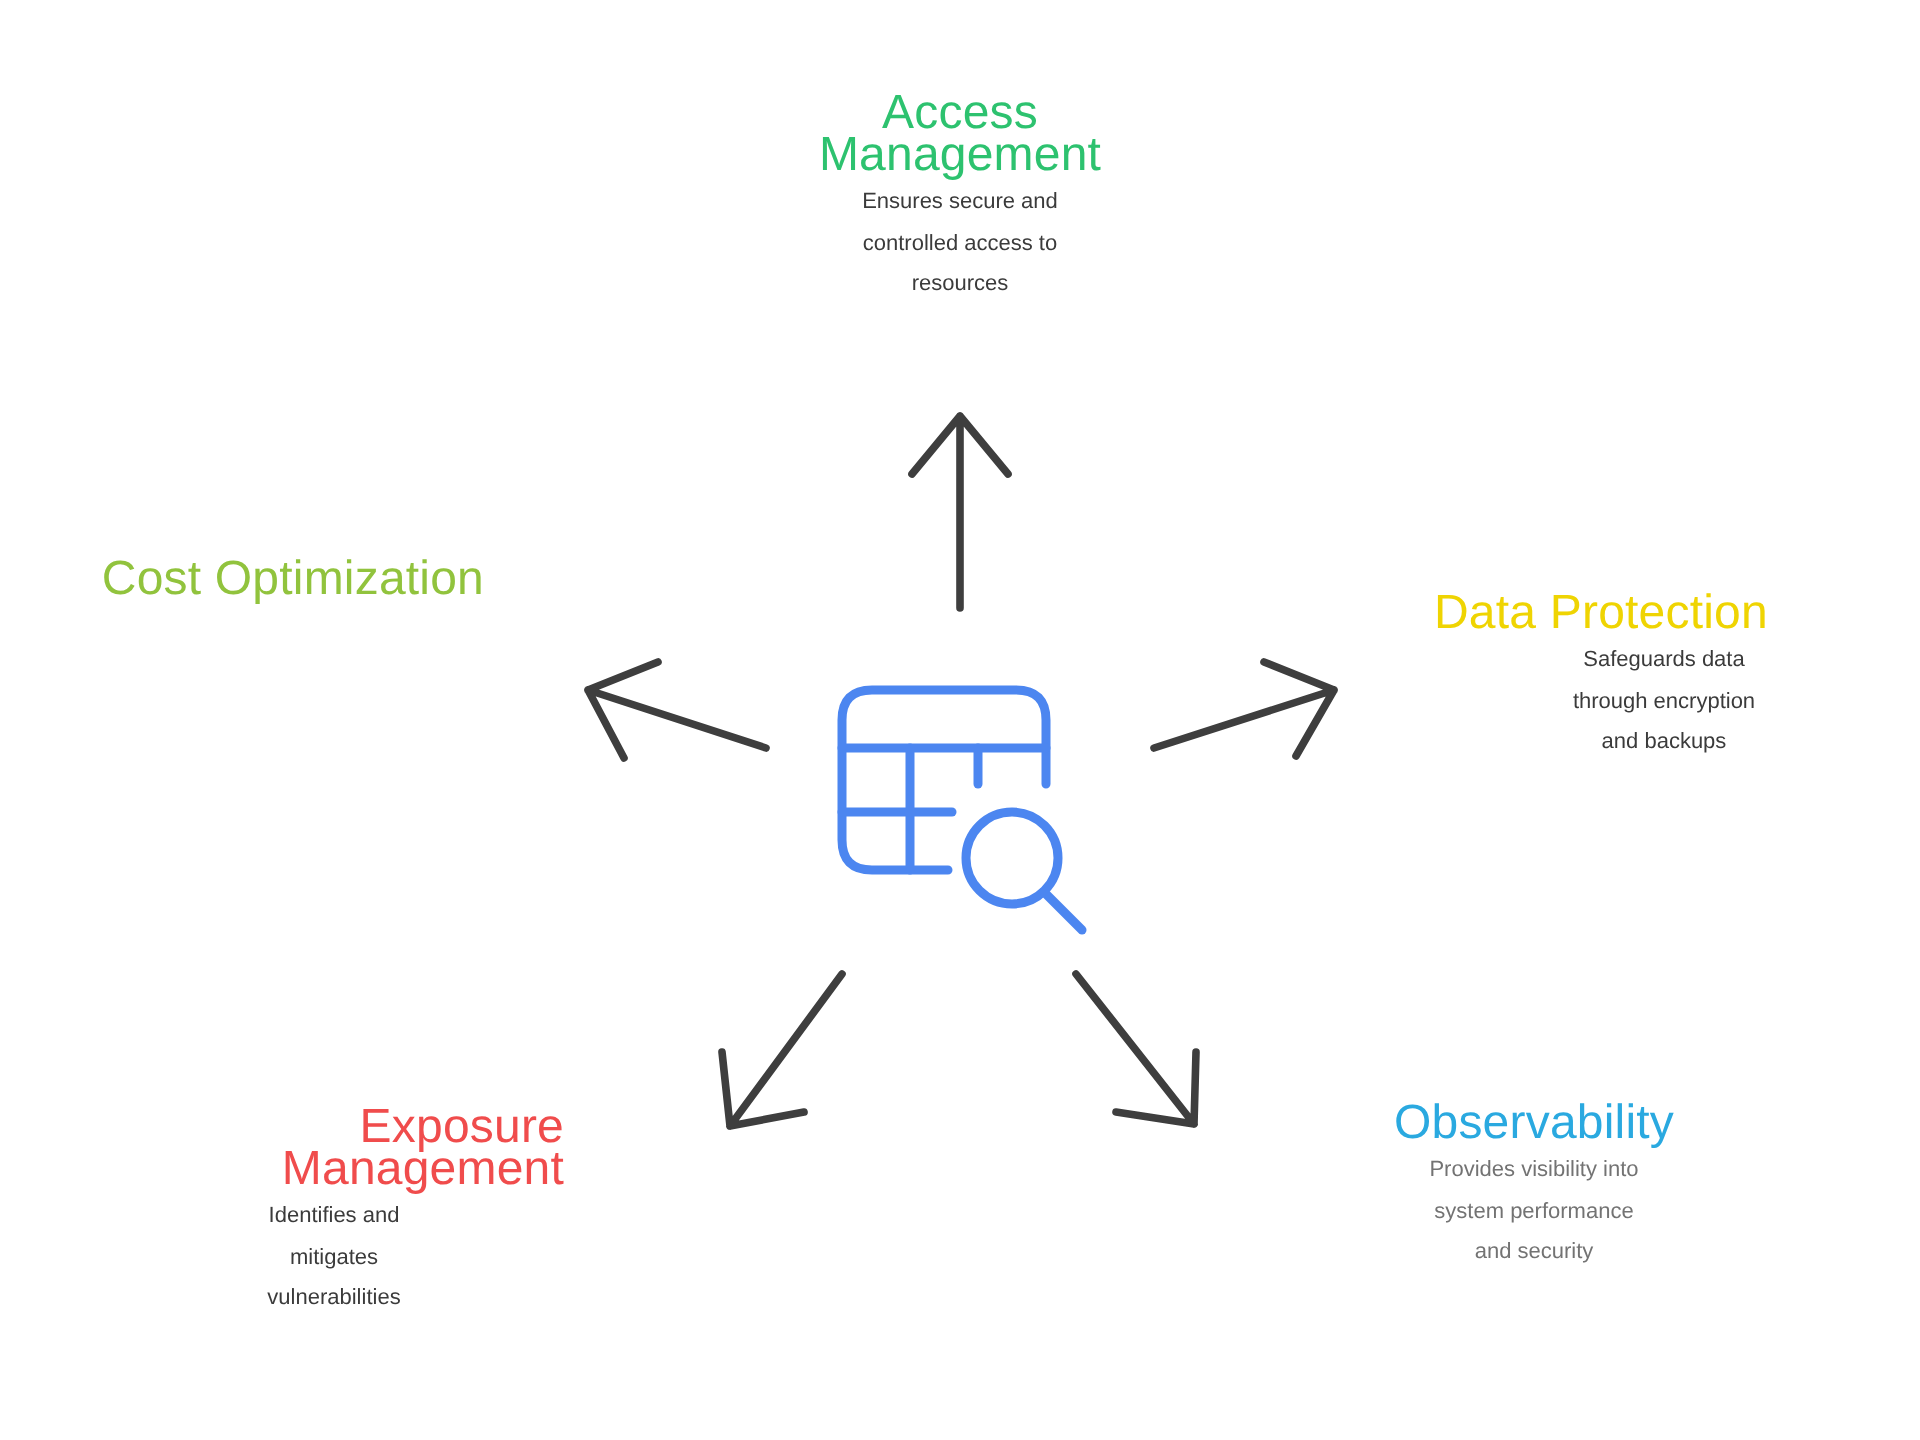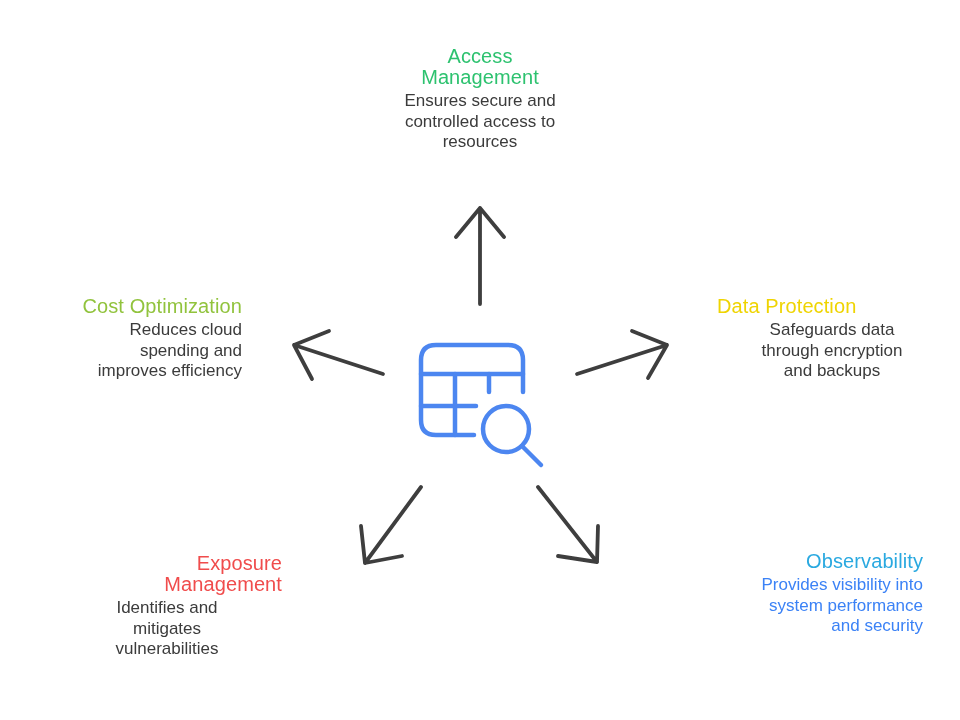--- a/index.html
+++ b/index.html
@@ -27,7 +27,7 @@
   }
   .node-title {
     display: block;
-    font-size: 20px;
+    font-size: 24px;
     line-height: 21px;
     font-weight: 500;
     letter-spacing: 0.1px;

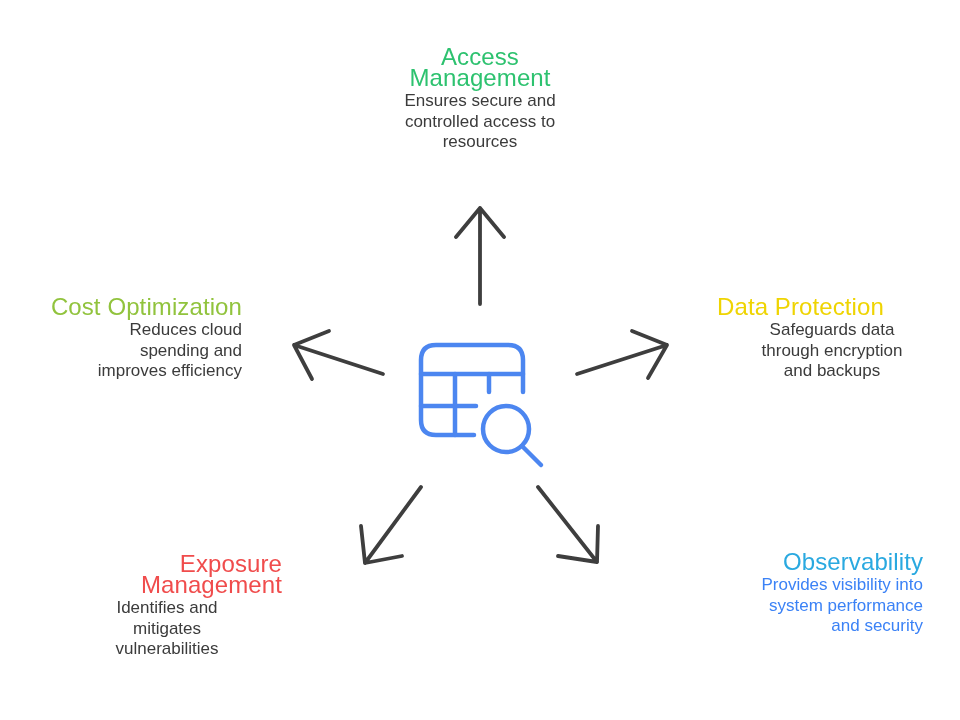--- a/index.html
+++ b/index.html
@@ -36,7 +36,7 @@
   .node-desc {
     display: block;
     margin-top: 3px;
-    font-size: 17px;
+    font-size: 11px;
     line-height: 20.5px;
     font-weight: 400;
     white-space: pre-line;

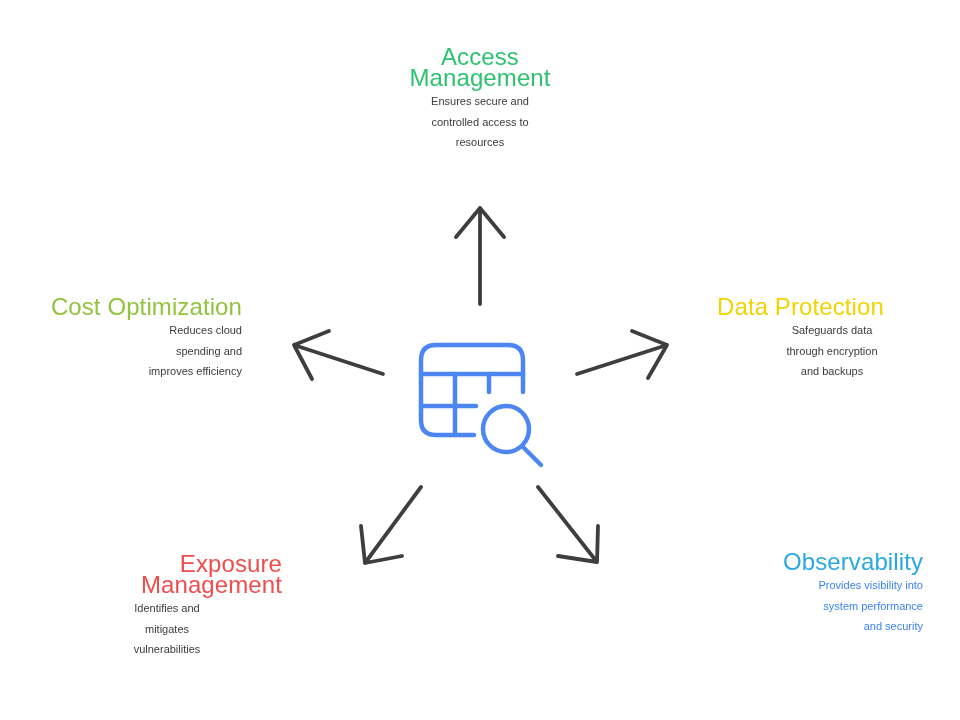--- a/index.html
+++ b/index.html
@@ -50,7 +50,7 @@
   }
   .pos-left {
     right: 718px;
-    top: 296px;
+    top: 279px;
     width: 230px;
     text-align: right;
   }

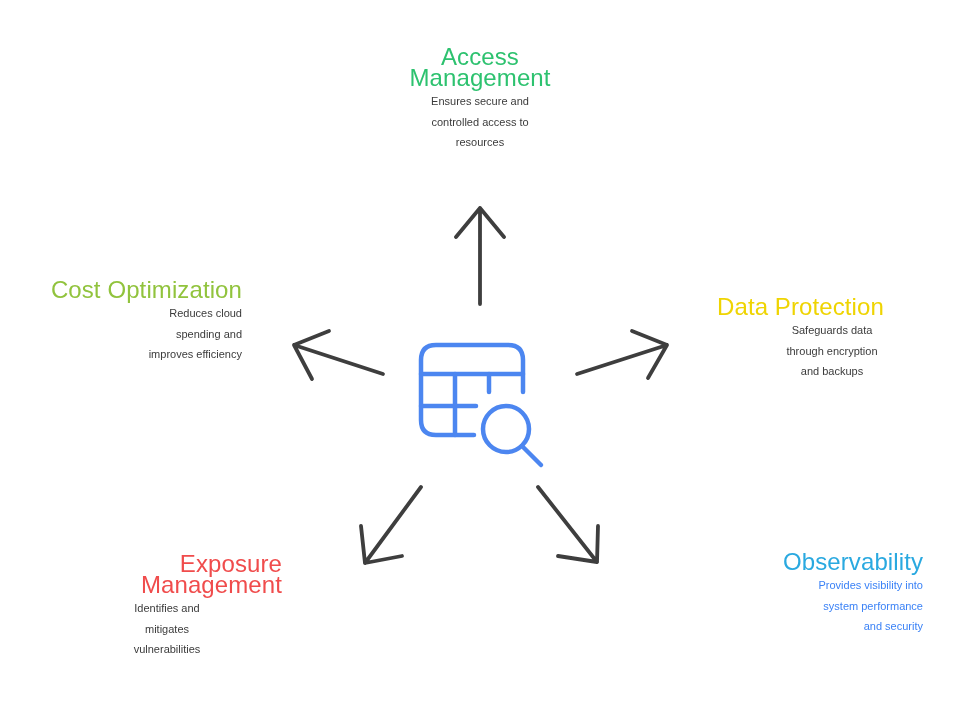--- a/index.html
+++ b/index.html
@@ -109,9 +109,6 @@
 
   <div class="node pos-left">
     <span class="node-title" style="color: rgb(145, 195, 61);">Cost Optimization</span>
-    <span class="node-desc" style="color: rgb(59, 59, 59);">Reduces cloud
-spending and
-improves efficiency</span>
   </div>
 
   <div class="node pos-right">

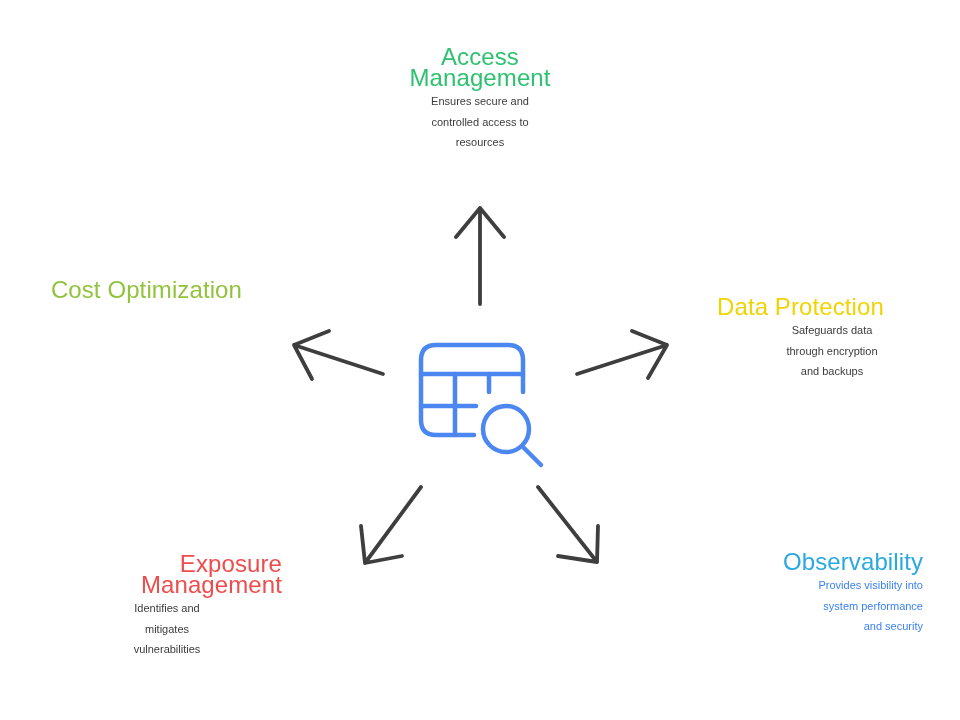--- a/index.html
+++ b/index.html
@@ -67,10 +67,10 @@
     text-align: right;
   }
   .pos-bottom-right {
-    left: 683px;
+    left: 647px;
     top: 551px;
     width: 240px;
-    text-align: right;
+    text-align: center;
   }
 </style>
 </head>

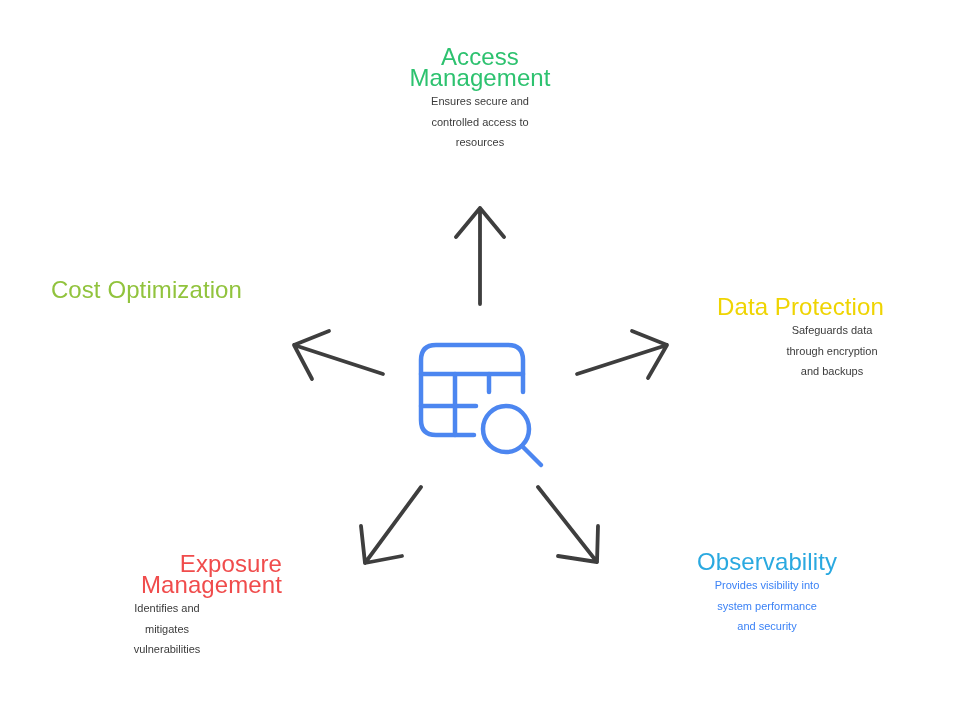--- a/index.html
+++ b/index.html
@@ -128,7 +128,7 @@
 
   <div class="node pos-bottom-right">
     <span class="node-title" style="color: rgb(42, 169, 224);">Observability</span>
-    <span class="node-desc" style="color: #3b82f6;">Provides visibility into
+    <span class="node-desc" style="color: #737373;">Provides visibility into
 system performance
 and security</span>
   </div>

